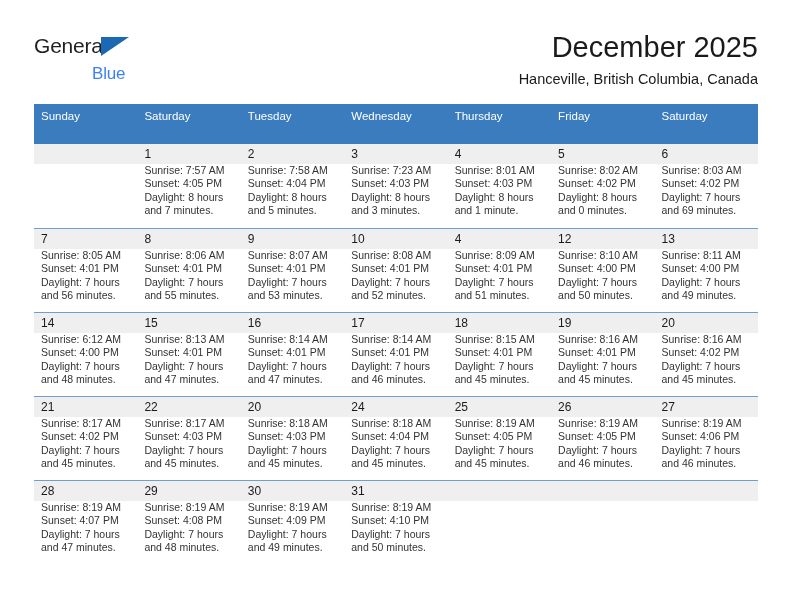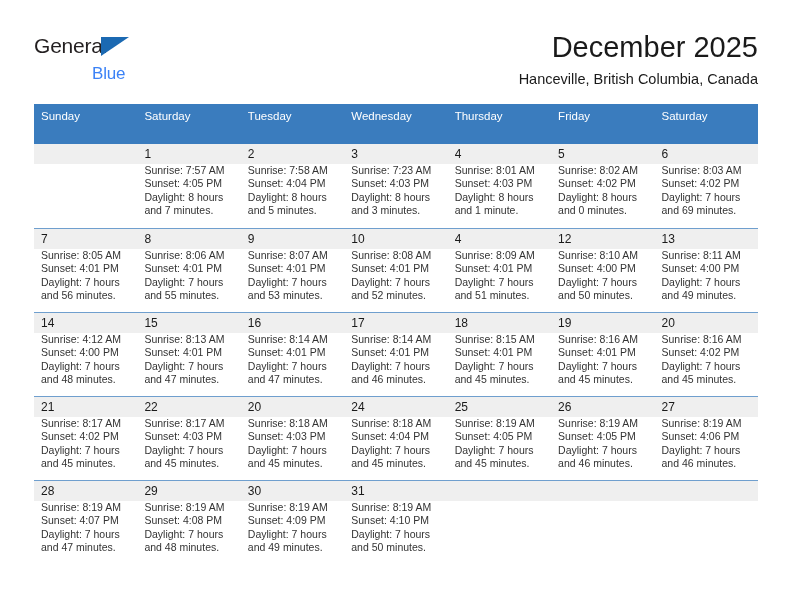--- a/index.html
+++ b/index.html
@@ -339,7 +339,7 @@
             <div class="daycell">
               <div class="daynum">14</div>
               <div class="info">
-                <div>Sunrise: 4:12 AM</div>
+                <div>Sunrise: 6:12 AM</div>
                 <div>Sunset: 4:00 PM</div>
                 <div>Daylight: 7 hours</div>
                 <div>and 48 minutes.</div>

